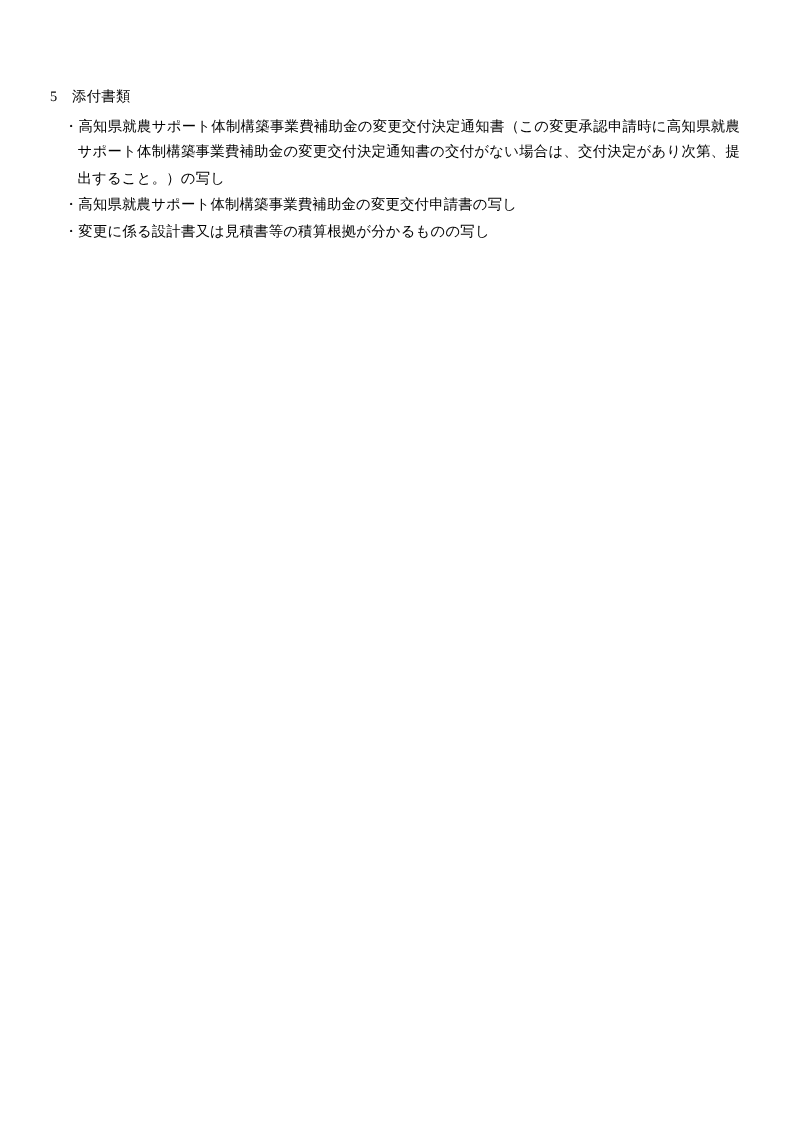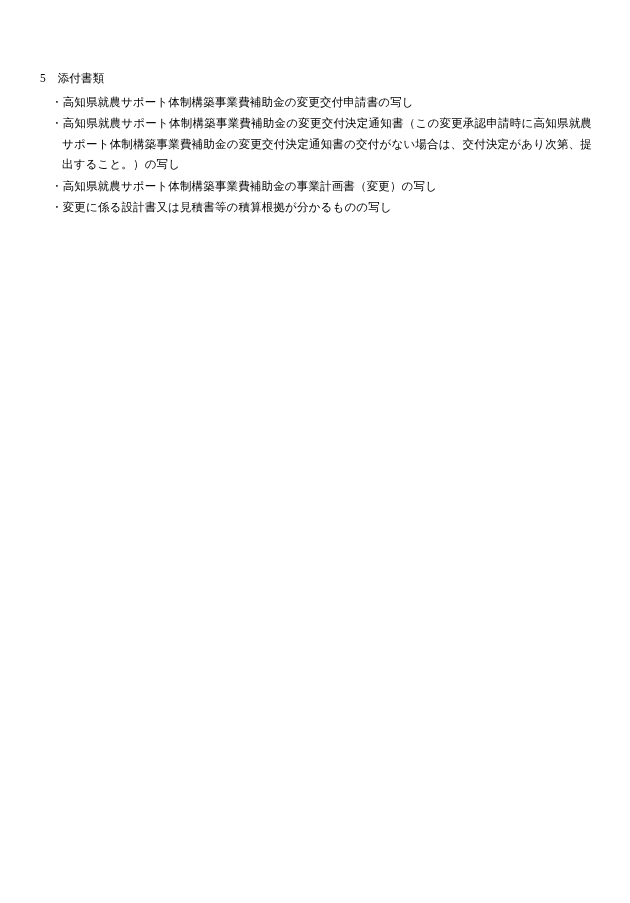--- a/index.html
+++ b/index.html
@@ -64,8 +64,8 @@
     <div class="section-heading">5　添付書類</div>
 
     <ul class="list">
+      <li class="list-item"><span class="bullet">・</span><span>高知県就農サポート体制構築事業費補助金の変更交付決定通知書（この変更承認申請時に高知県就農サポート体制構築事業費補助金の変更交付決定通知書の交付がない場合は、交付決定があり次第、提出すること。）の写し</span></li>
       <li class="list-item"><span class="bullet">・</span><span>高知県就農サポート体制構築事業費補助金の変更交付申請書の写し</span></li>
-      <li class="list-item"><span class="bullet">・</span><span>高知県就農サポート体制構築事業費補助金の変更交付決定通知書（この変更承認申請時に高知県就農サポート体制構築事業費補助金の変更交付決定通知書の交付がない場合は、交付決定があり次第、提出すること。）の写し</span></li>
       <li class="list-item"><span class="bullet">・</span><span>高知県就農サポート体制構築事業費補助金の事業計画書（変更）の写し</span></li>
       <li class="list-item"><span class="bullet">・</span><span>変更に係る設計書又は見積書等の積算根拠が分かるものの写し</span></li>
     </ul>

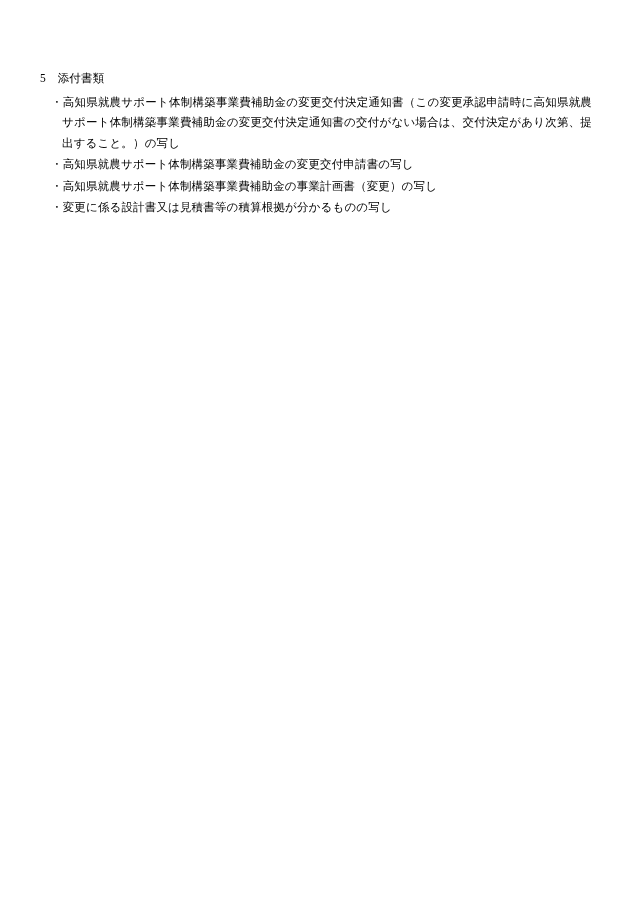--- a/index.html
+++ b/index.html
@@ -66,7 +66,6 @@
     <ul class="list">
       <li class="list-item"><span class="bullet">・</span><span>高知県就農サポート体制構築事業費補助金の変更交付決定通知書（この変更承認申請時に高知県就農サポート体制構築事業費補助金の変更交付決定通知書の交付がない場合は、交付決定があり次第、提出すること。）の写し</span></li>
       <li class="list-item"><span class="bullet">・</span><span>高知県就農サポート体制構築事業費補助金の変更交付申請書の写し</span></li>
-      <li class="list-item"><span class="bullet">・</span><span>高知県就農サポート体制構築事業費補助金の事業計画書（変更）の写し</span></li>
       <li class="list-item"><span class="bullet">・</span><span>変更に係る設計書又は見積書等の積算根拠が分かるものの写し</span></li>
     </ul>
 

